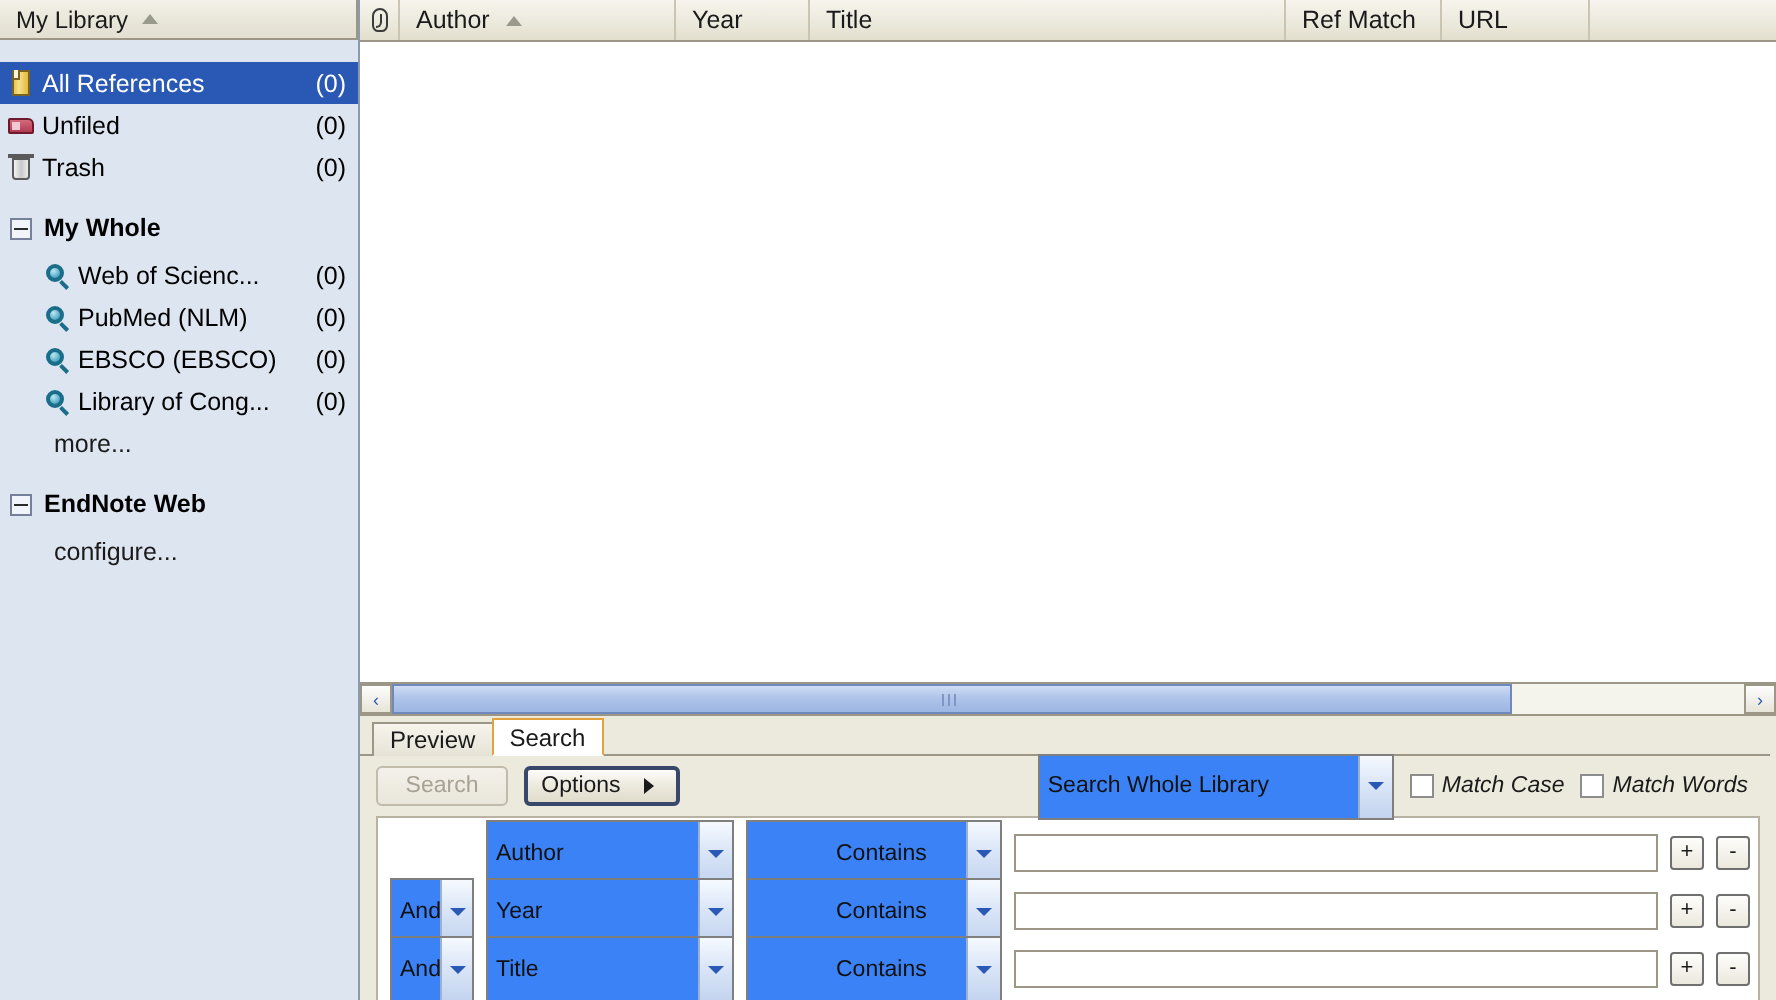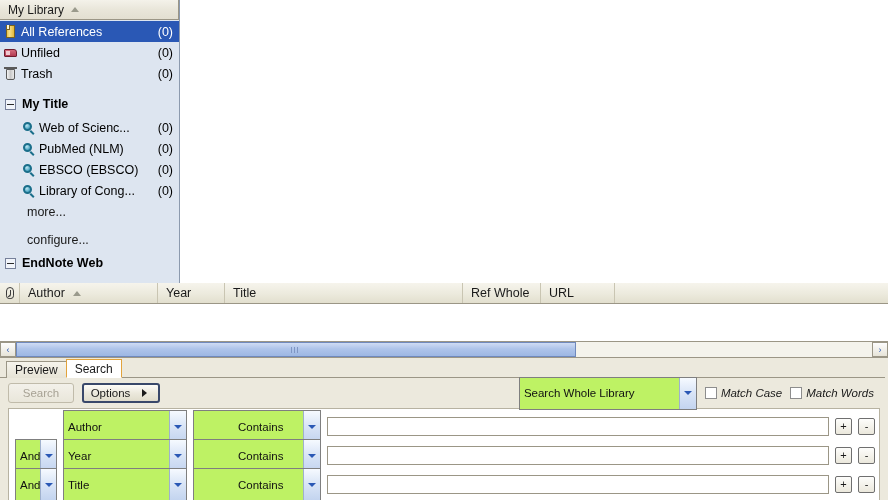--- a/index.html
+++ b/index.html
@@ -20,7 +20,7 @@
     width: 888px;
     height: 500px;
     display: flex;
-    flex-direction: column;
+    flex-direction: row;
   }
 
   

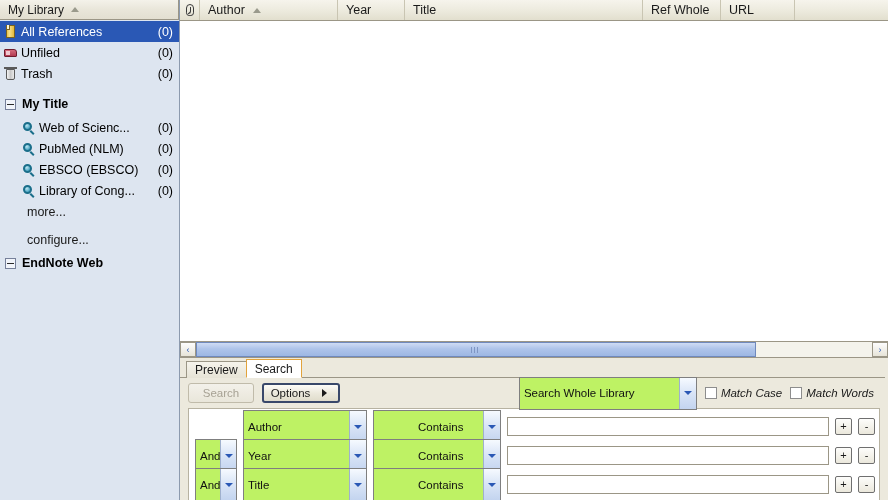--- a/index.html
+++ b/index.html
@@ -590,7 +590,7 @@
         <span>Title</span>
       </div>
       <div class="col" style="width:78px">
-        <span>Ref Whole</span>
+        <span>Ref Match</span>
       </div>
       <div class="col" style="width:74px">
         <span>URL</span>

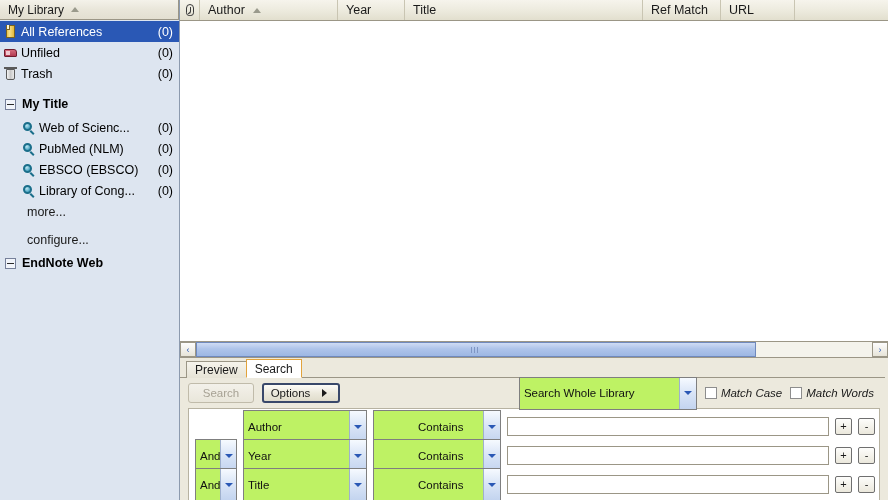--- a/index.html
+++ b/index.html
@@ -55,7 +55,7 @@
   }
   .tree {
     flex: 1 1 auto;
-    padding-top: 1px;
+    padding-top: 11px;
     overflow: hidden;
   }
   .node {

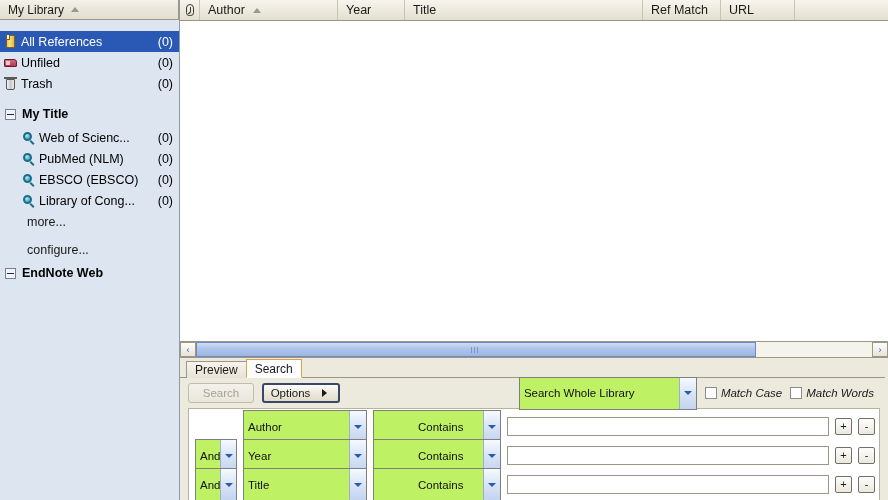--- a/index.html
+++ b/index.html
@@ -524,7 +524,7 @@
 
       <div class="node group-head">
         <span class="expander"></span>
-        <span class="label">My Title</span>
+        <span class="label">My Whole</span>
       </div>
 
 

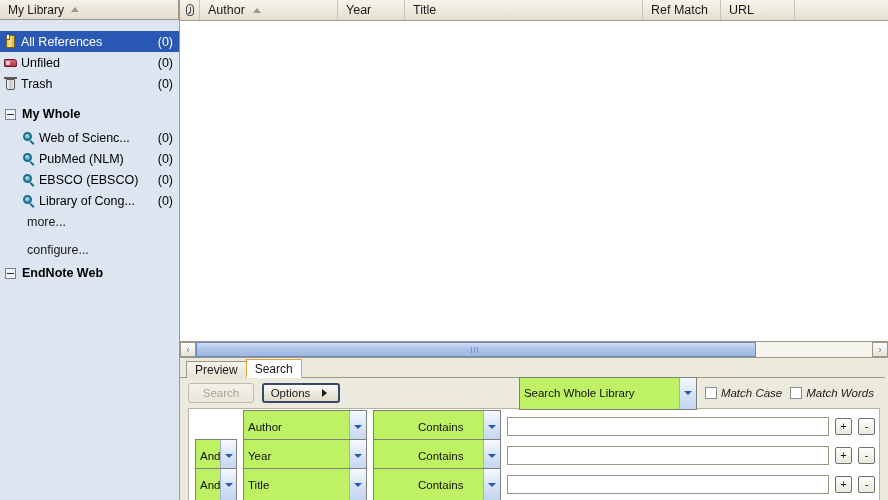--- a/index.html
+++ b/index.html
@@ -558,13 +558,13 @@
 
       <div style="height:7px"></div>
 
-      <div class="node plain">
-        <span class="label">configure...</span>
-      </div>
-
       <div class="node group-head">
         <span class="expander"></span>
         <span class="label">EndNote Web</span>
+      </div>
+
+      <div class="node plain">
+        <span class="label">configure...</span>
       </div>
 
       <div style="height:7px"></div>

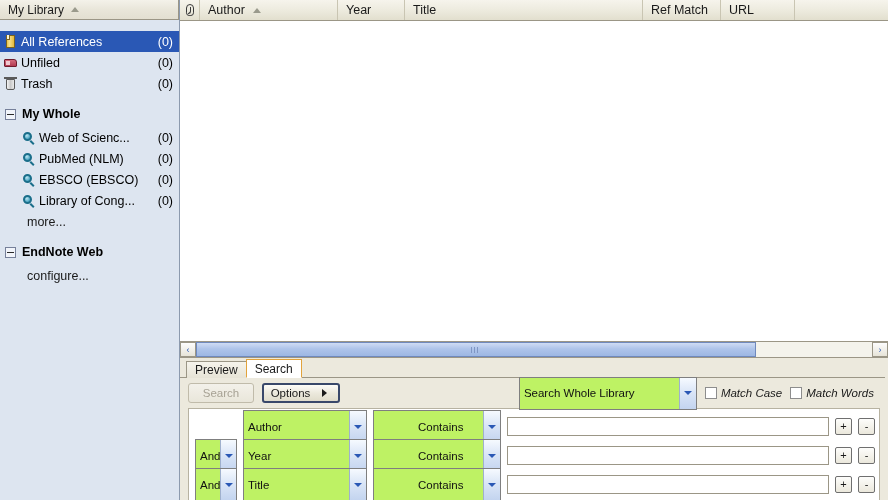--- a/index.html
+++ b/index.html
@@ -392,7 +392,7 @@
     height: 33px;
     box-sizing: border-box;
     border: 1px solid #7f7f7f;
-    background: #bef264;
+    background: #3b82f6;
     display: inline-flex;
     align-items: center;
     font-size: 11.5px;

